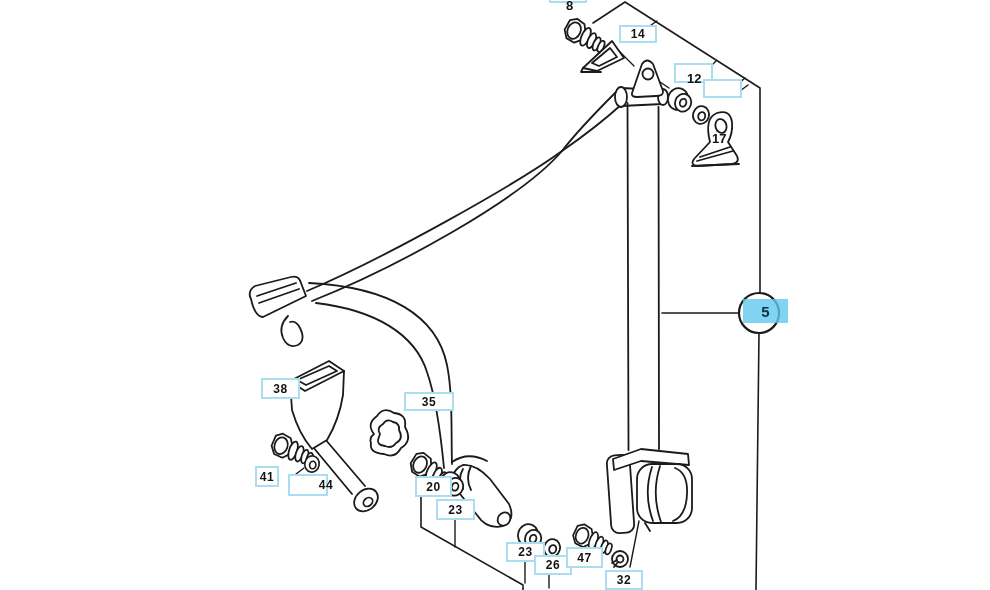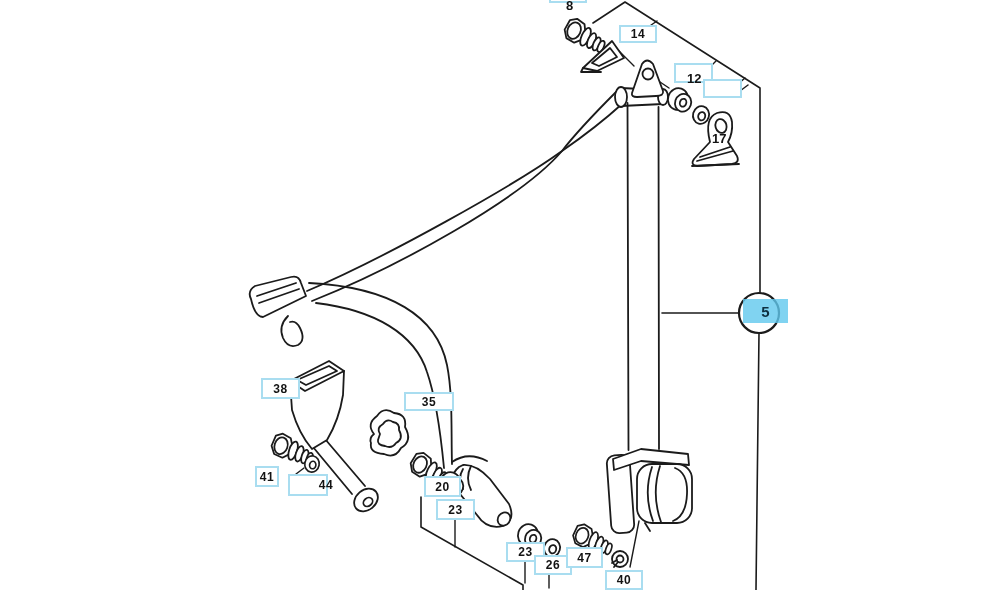--- a/index.html
+++ b/index.html
@@ -216,7 +216,7 @@
 
 <div class="part-label" style="left:288px;top:474px;width:38px;height:22px;padding-left:36px;">44</div>
 
-<div class="part-label" style="left:424px;top:476px;width:37px;height:21px;">20</div>
+<div class="part-label" style="left:415px;top:476px;width:37px;height:21px;">20</div>
 
 <div class="part-label" style="left:436px;top:499px;width:39px;height:21px;">23</div>
 

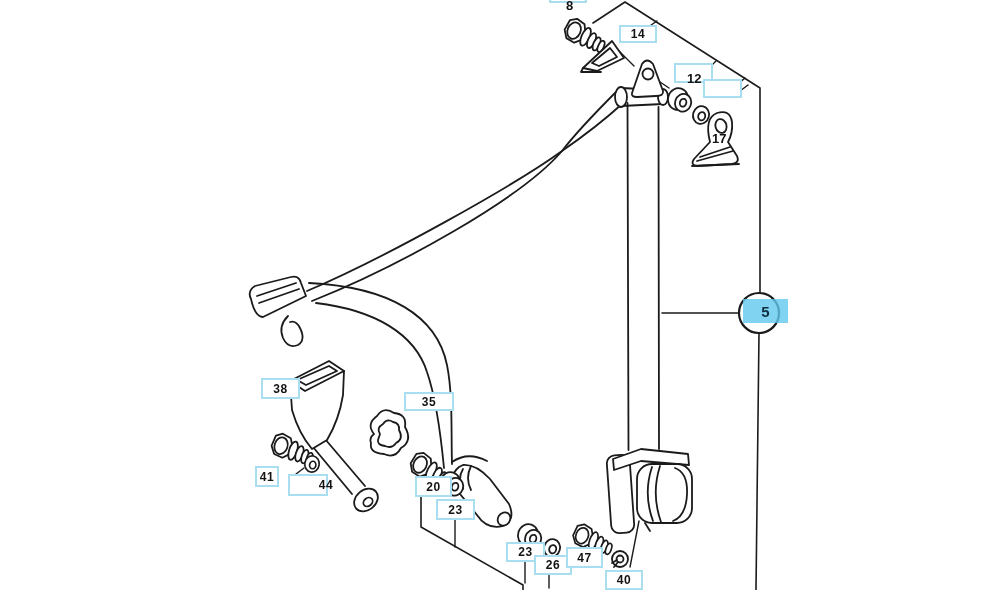--- a/index.html
+++ b/index.html
@@ -226,7 +226,7 @@
 
 <div class="part-label" style="left:566px;top:547px;width:37px;height:21px;">47</div>
 
-<div class="part-label" style="left:605px;top:570px;width:38px;height:20px;">40</div>
+<div class="part-label" style="left:605px;top:570px;width:38px;height:20px;">32</div>
 
 </div>
 

